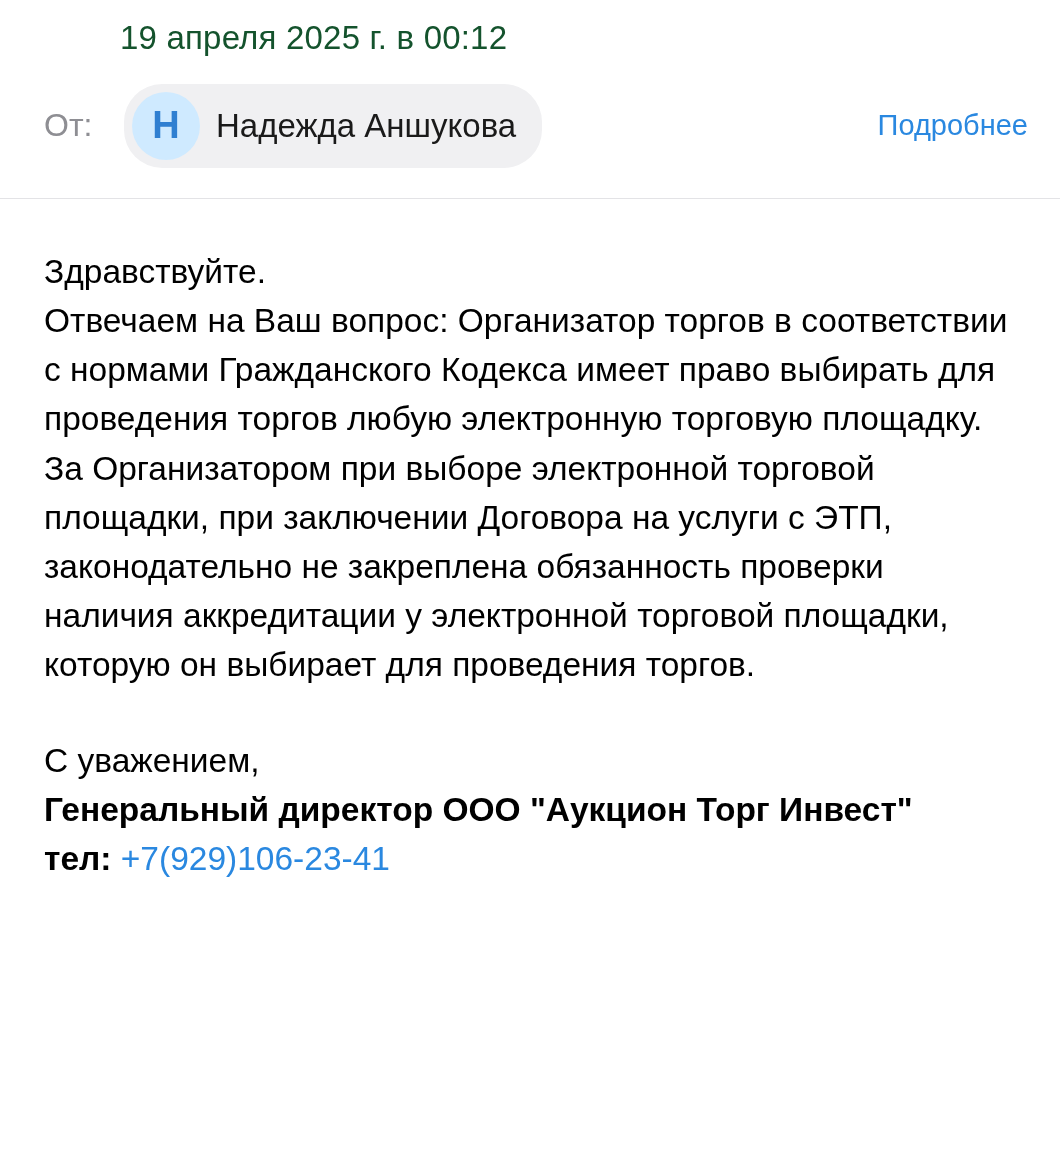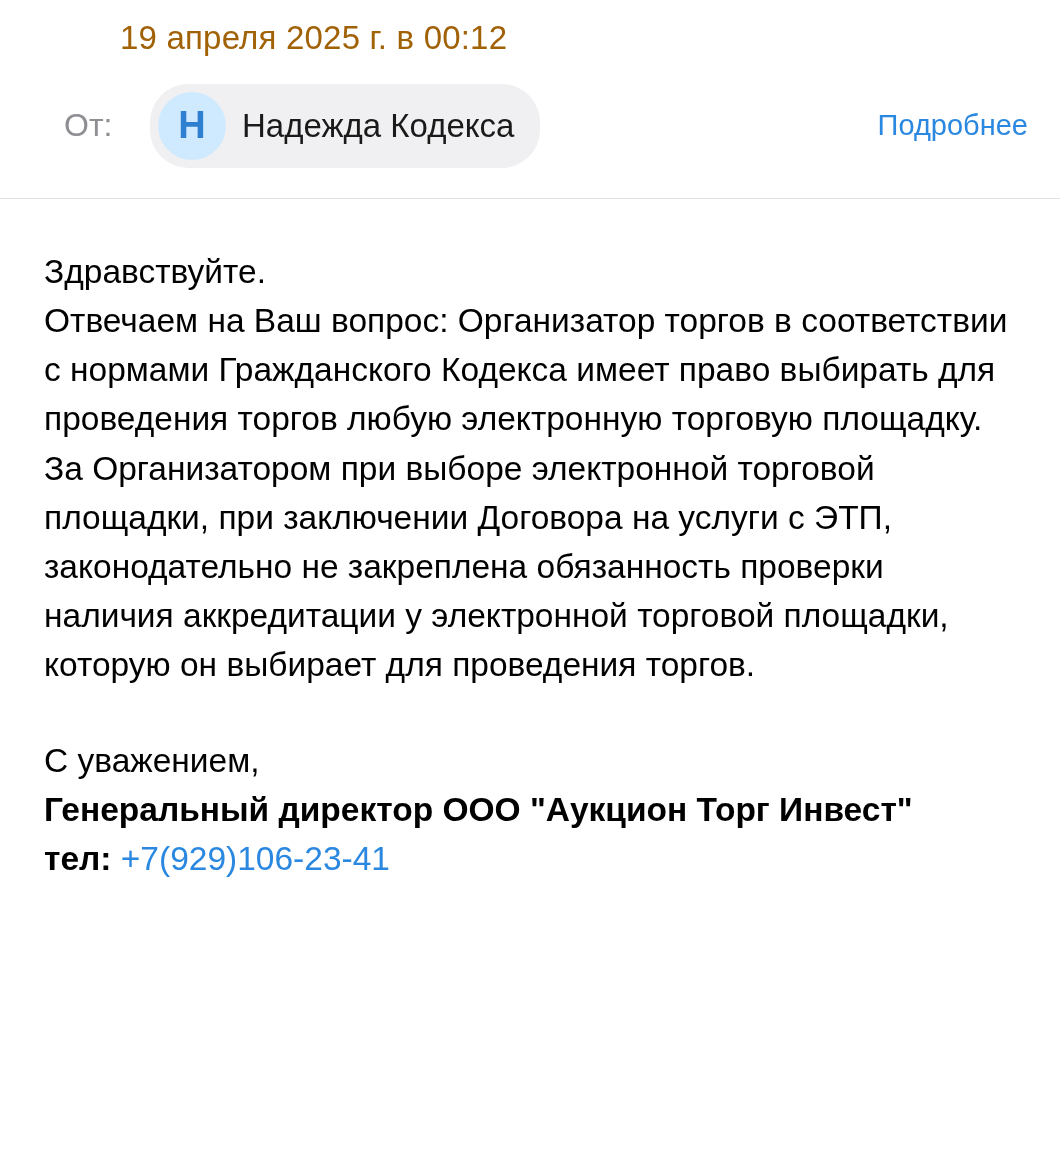--- a/index.html
+++ b/index.html
@@ -33,7 +33,7 @@
 
   .mail-date {
     font-size: 33px;
-    color: #a16207;
+    color: #14532d;
     padding-left: 120px;
     line-height: 1.2;
     letter-spacing: 0.2px;

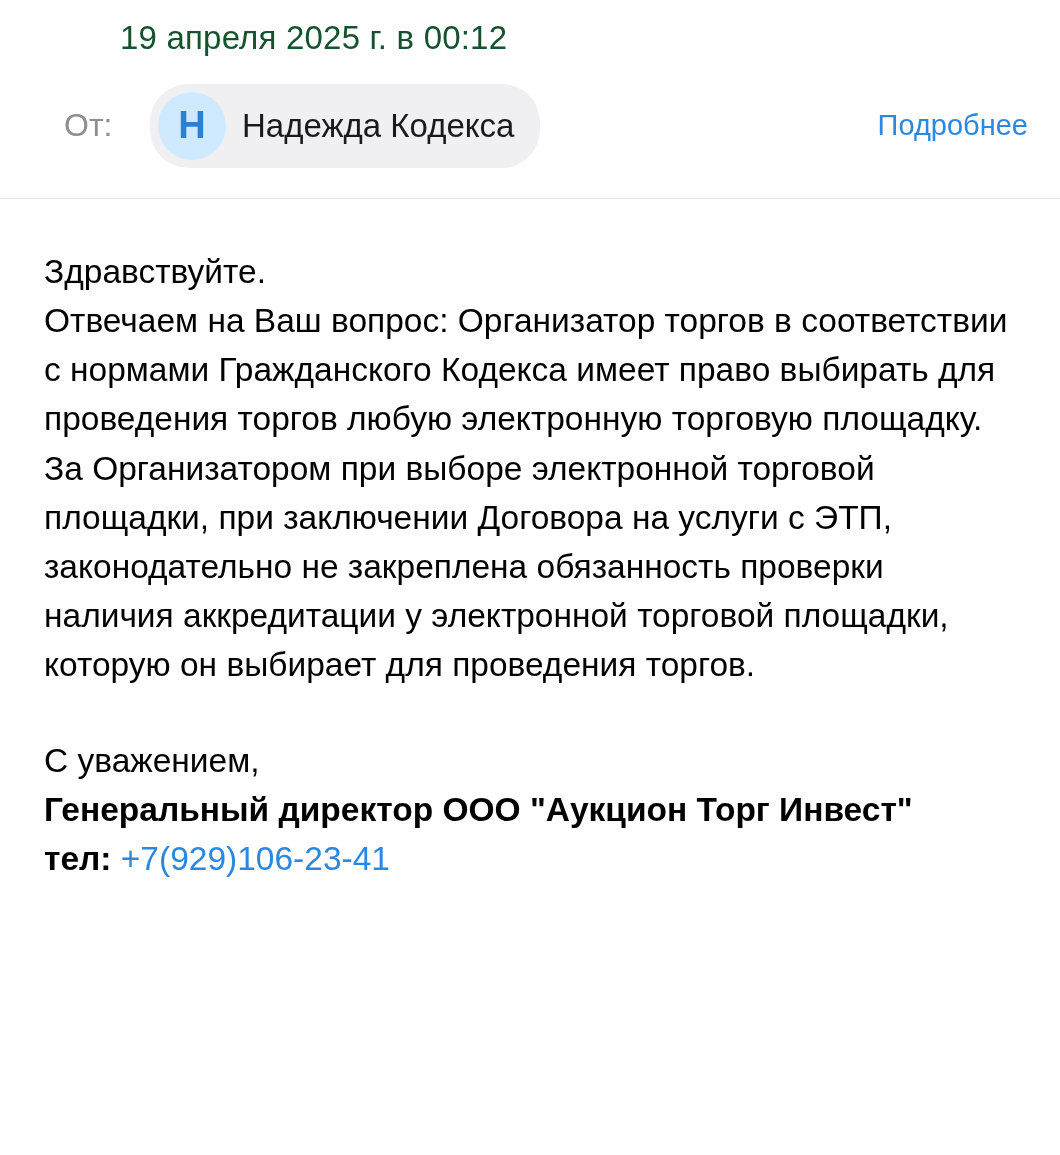--- a/index.html
+++ b/index.html
@@ -43,8 +43,7 @@
     display: flex;
     align-items: center;
     padding: 26px 24px 30px 44px;
-    gap: 12px;
-    margin-left: 20px;
+    gap: 6px;
   }
 
   .from-label {

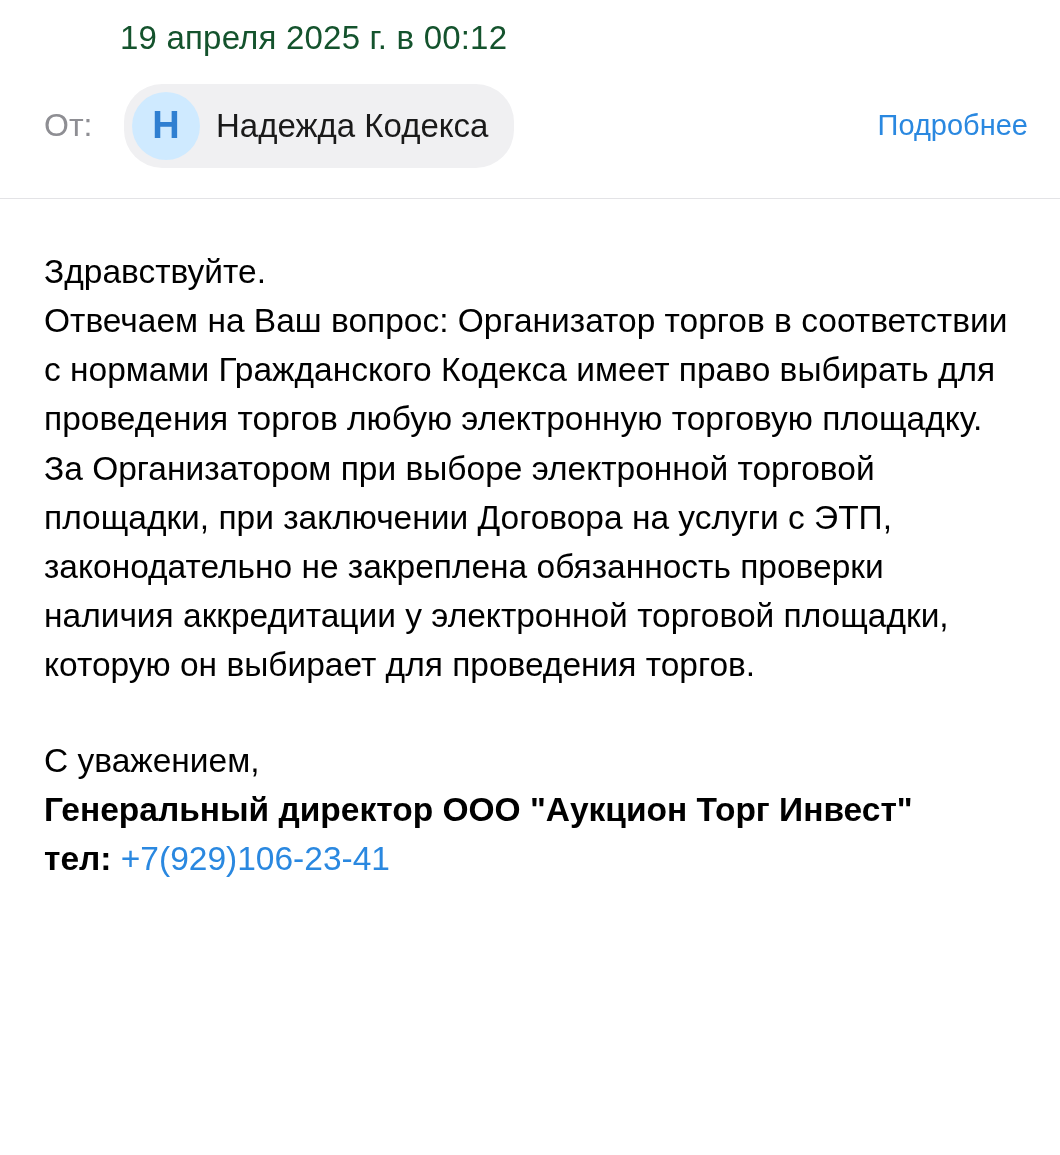--- a/index.html
+++ b/index.html
@@ -147,7 +147,7 @@
 
       <div class="sender-chip">
         <span class="avatar">Н</span>
-        <span class="sender-name">Надежда Кодекса</span>
+        <span class="sender-name">Надежда Аншукова</span>
       </div>
 
       <span class="details-link">Подробнее</span>

